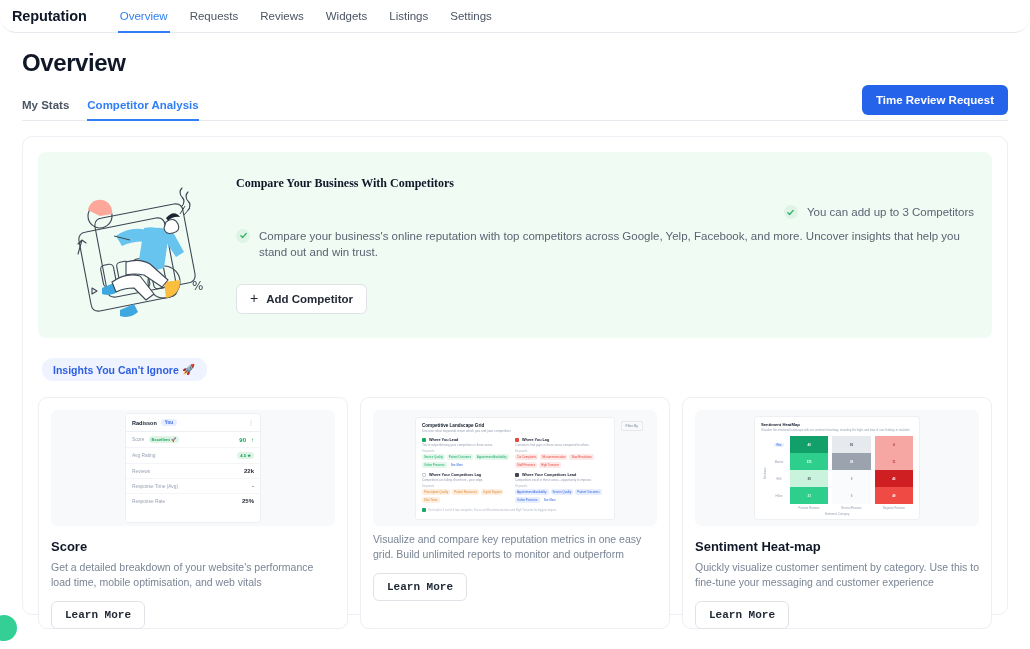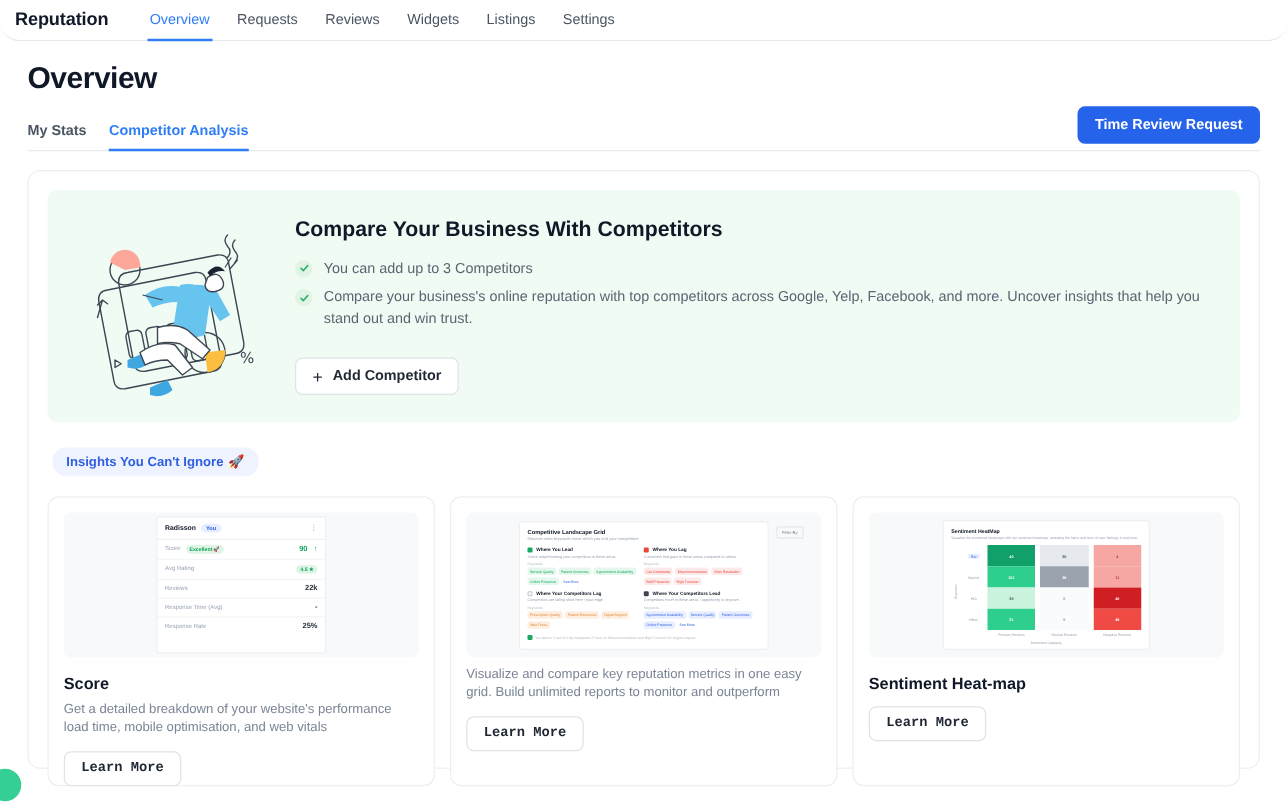--- a/index.html
+++ b/index.html
@@ -132,10 +132,11 @@
   .promo-art { width: 168px; flex: 0 0 168px; height: 150px; }
   .promo-body { padding-left: 12px; flex: 1; }
   .promo-title {
-    font-size: 17px;
+    font-size: 12px;
     font-weight: bold;
     color: #101828;
     margin-bottom: 13px;
+    font-family: Liberation Serif, serif;
   }
   .bullet {
     display: flex;

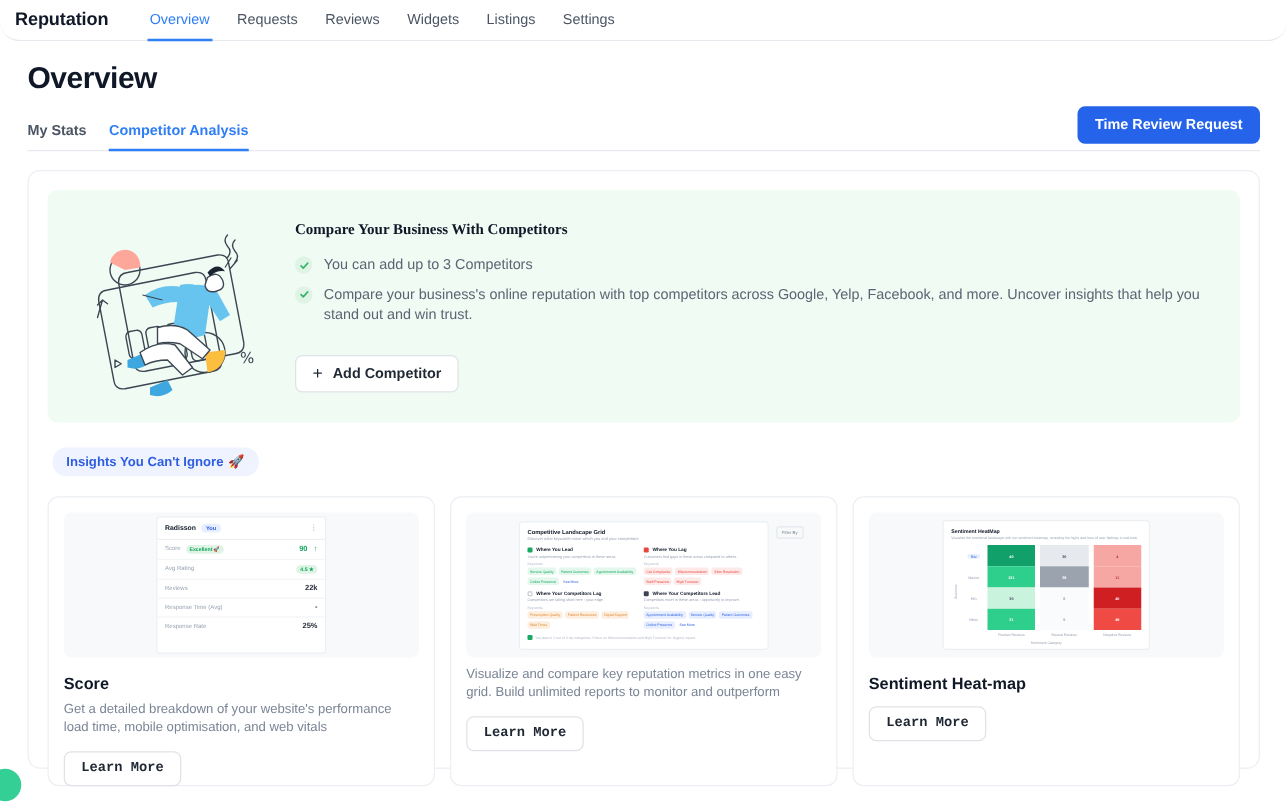--- a/index.html
+++ b/index.html
@@ -143,6 +143,7 @@
     align-items: flex-start;
     gap: 9px;
     margin-bottom: 7px;
+    justify-content: flex-end;
   }
   .bullet-text {
     font-size: 11.5px;

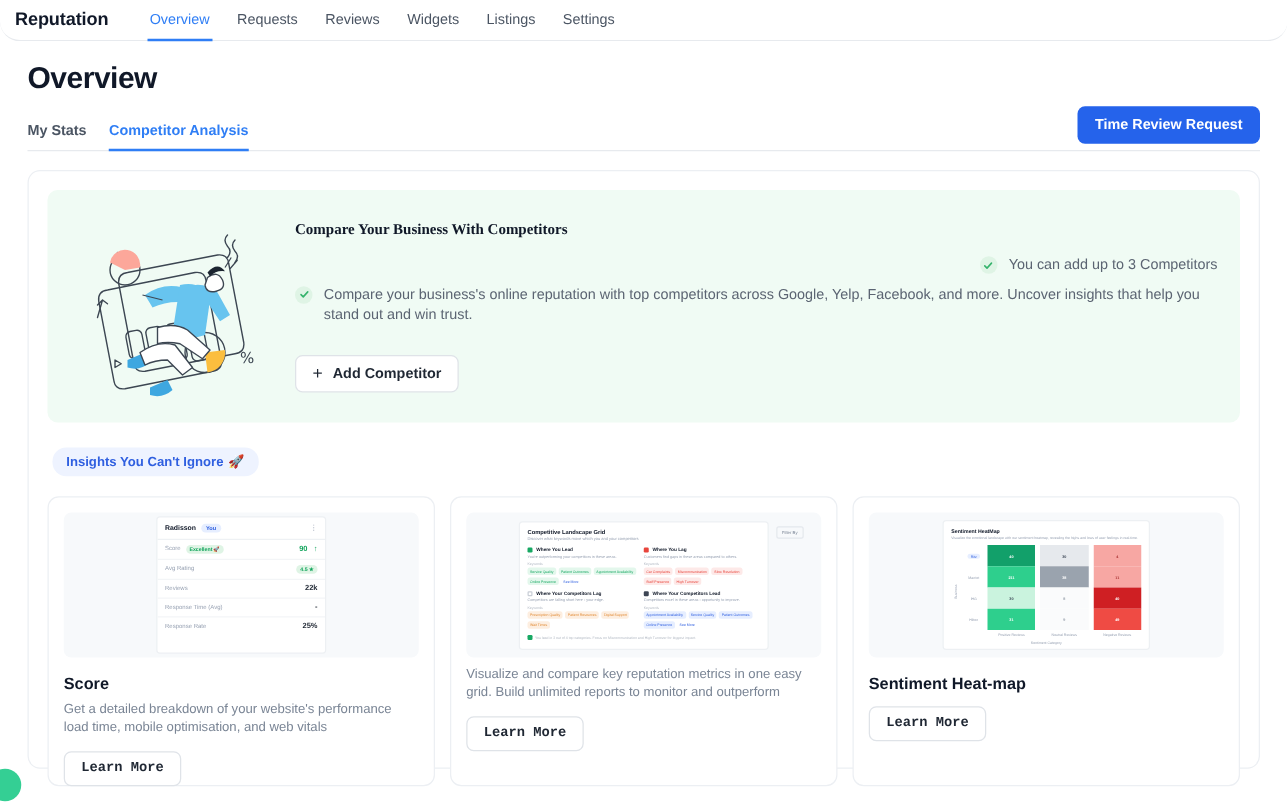--- a/index.html
+++ b/index.html
@@ -648,6 +648,7 @@
         </div>
       </div>
       <div class="card-title">Sentiment Heat-map</div>
+      <div class="card-desc">Quickly visualize customer sentiment by category. Use this to fine-tune your messaging and customer experience</div>
       <button class="learn-btn">Learn More</button>
     </div>
 

